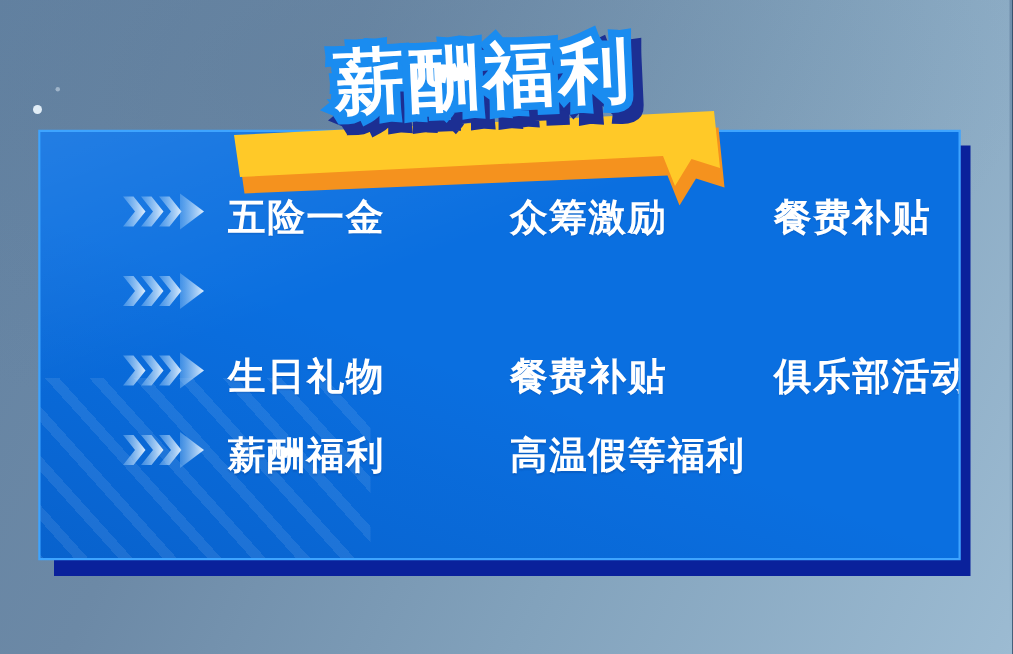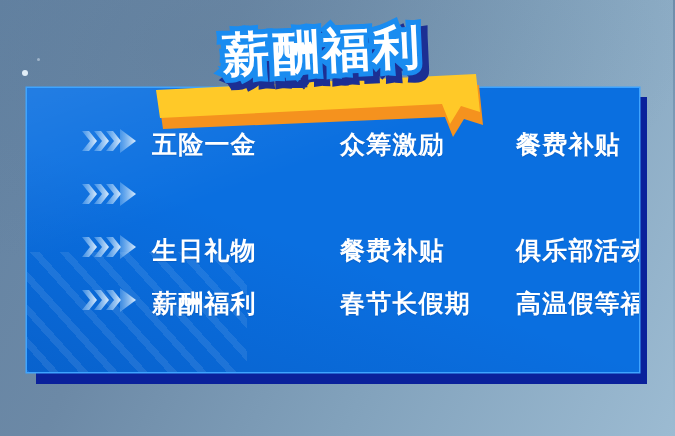--- a/index.html
+++ b/index.html
@@ -258,7 +258,6 @@
         </div>
         <div class="items">
           <span class="item col-0">薪酬福利</span>
-          <span class="item col-1">春节长假期</span>
           <span class="item col-2">高温假等福利</span>
         </div>
       </div>

